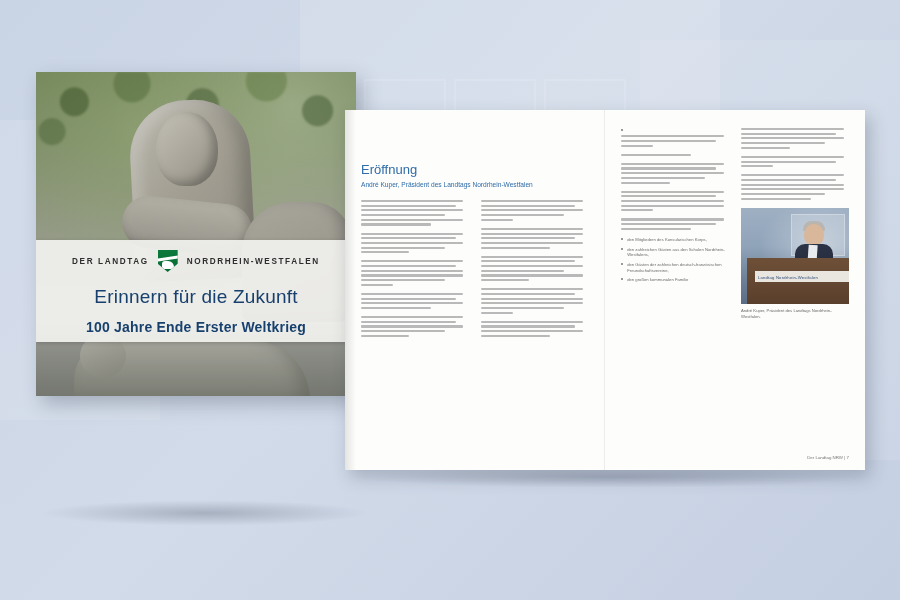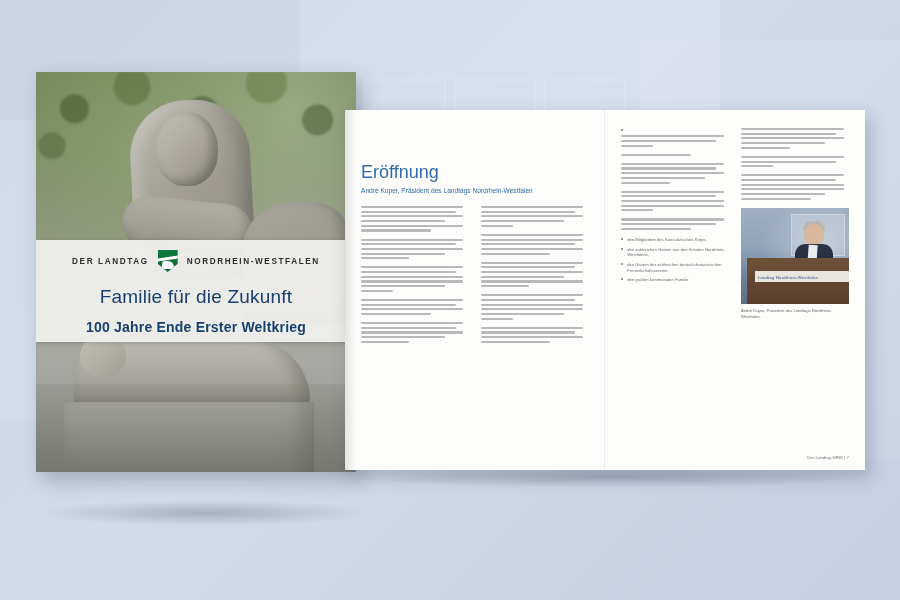--- a/index.html
+++ b/index.html
@@ -201,7 +201,7 @@
   }
   .page.left-page { border-right: 1px solid #ececec; }
   .page-head {
-    font-size: 18px;
+    font-size: 13px;
     color: #2f6ca8;
     margin: 34px 0 4px 0;
     font-weight: normal;

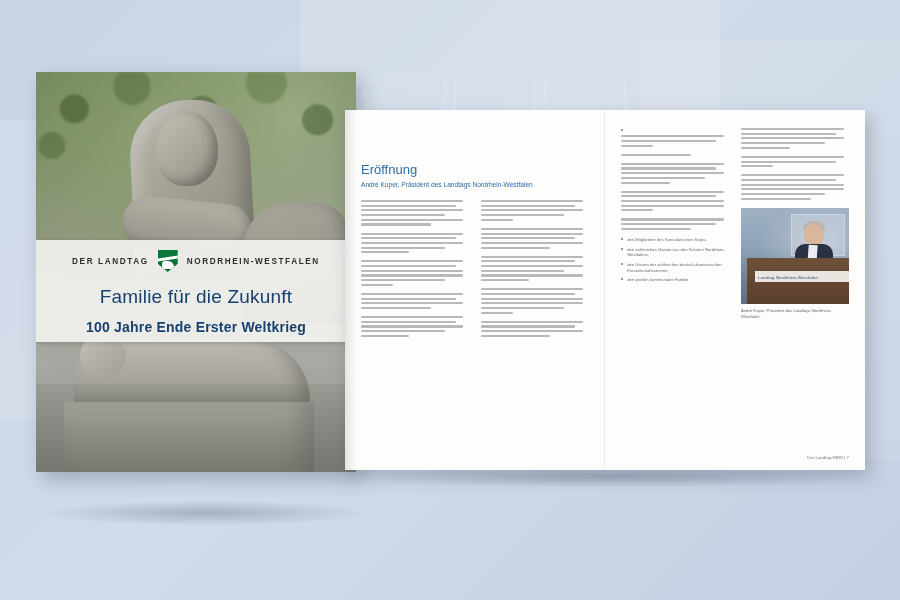--- a/index.html
+++ b/index.html
@@ -40,7 +40,7 @@
     left: 36px;
     top: 72px;
     width: 320px;
-    height: 400px;
+    height: 324px;
     background: #6f7a6a;
     box-shadow: 6px 8px 18px rgba(40,50,70,0.28);
     overflow: hidden;

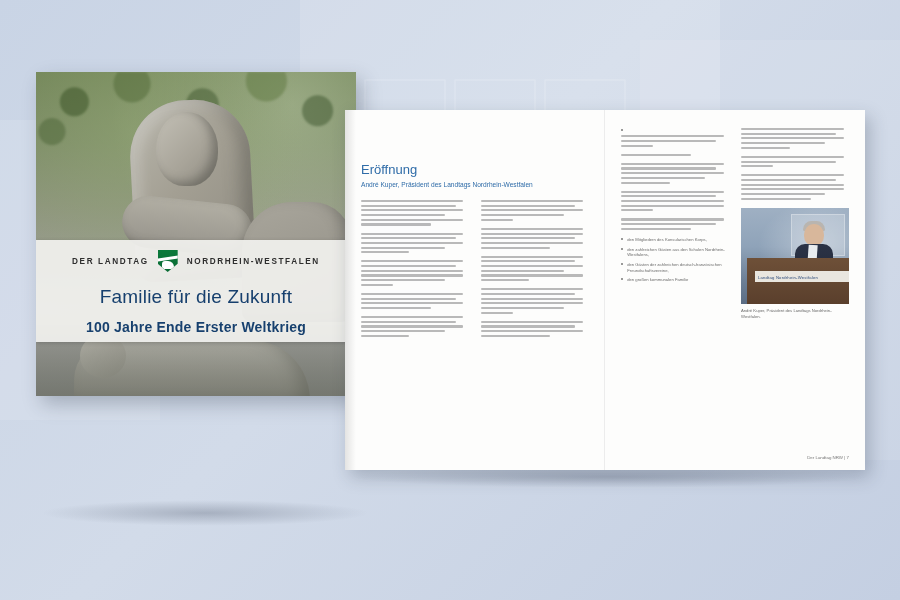--- a/index.html
+++ b/index.html
@@ -382,7 +382,7 @@
         </span>
         <span class="lt-text">NORDRHEIN-WESTFALEN</span>
       </div>
-      <div class="cover-title">Familie für die Zukunft</div>
+      <div class="cover-title">Erinnern für die Zukunft</div>
       <div class="cover-sub">100 Jahre Ende Erster Weltkrieg</div>
     </div>
   </div>

